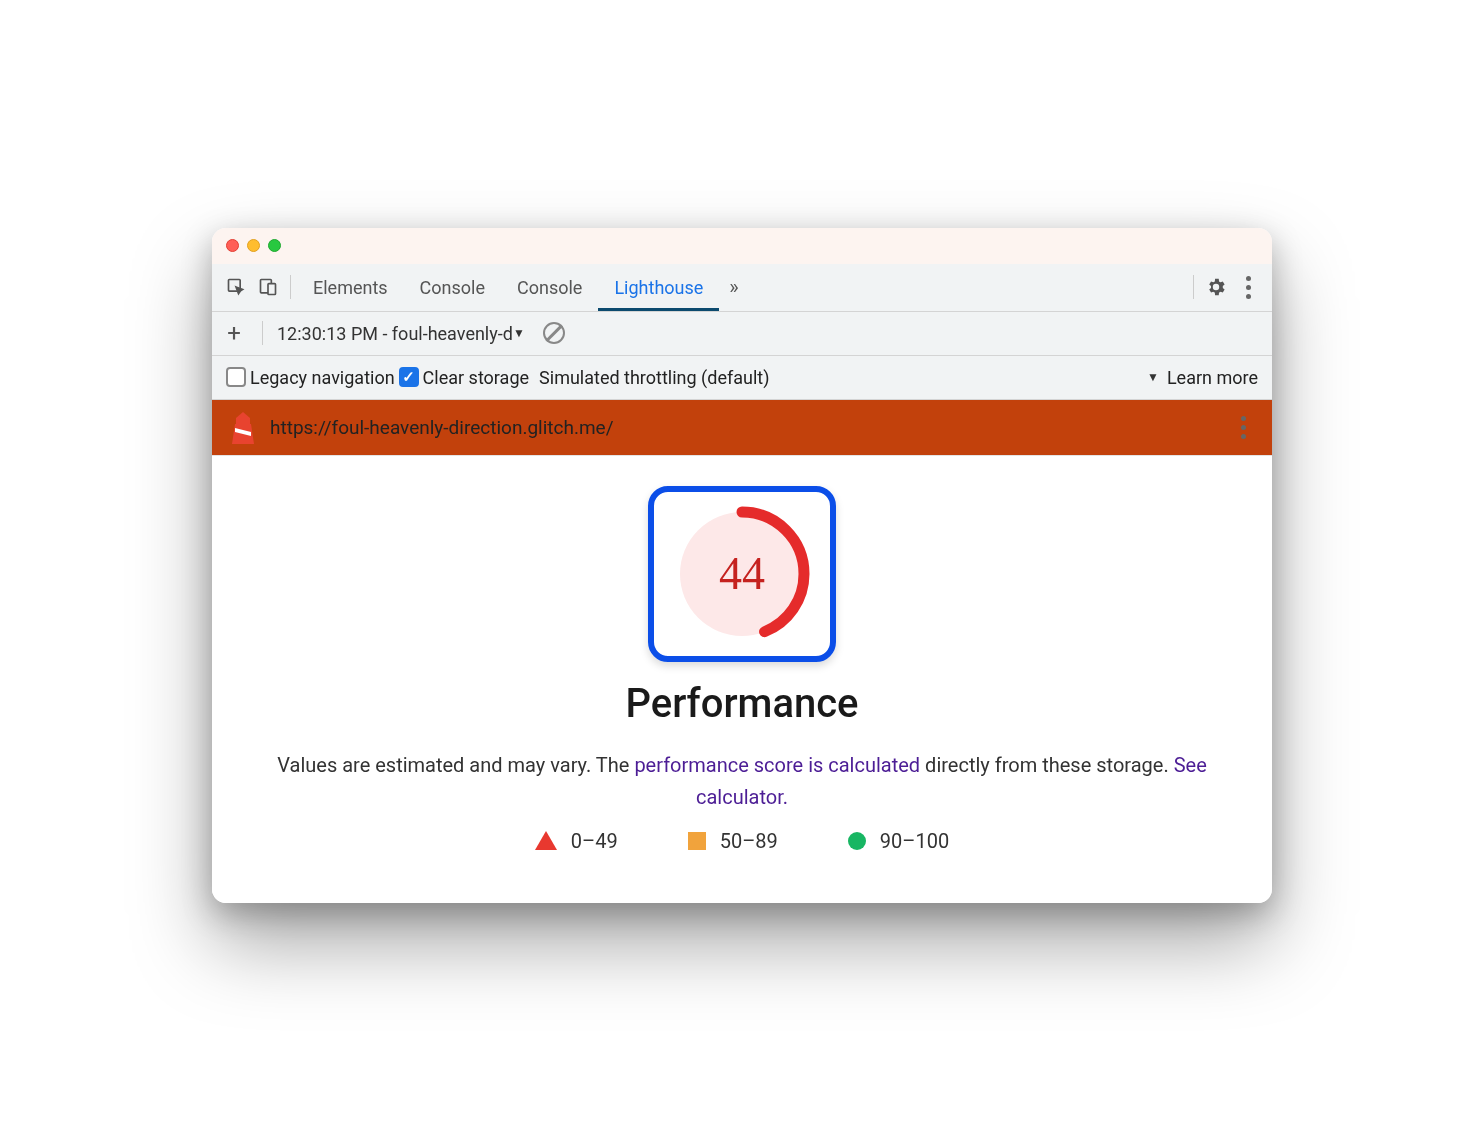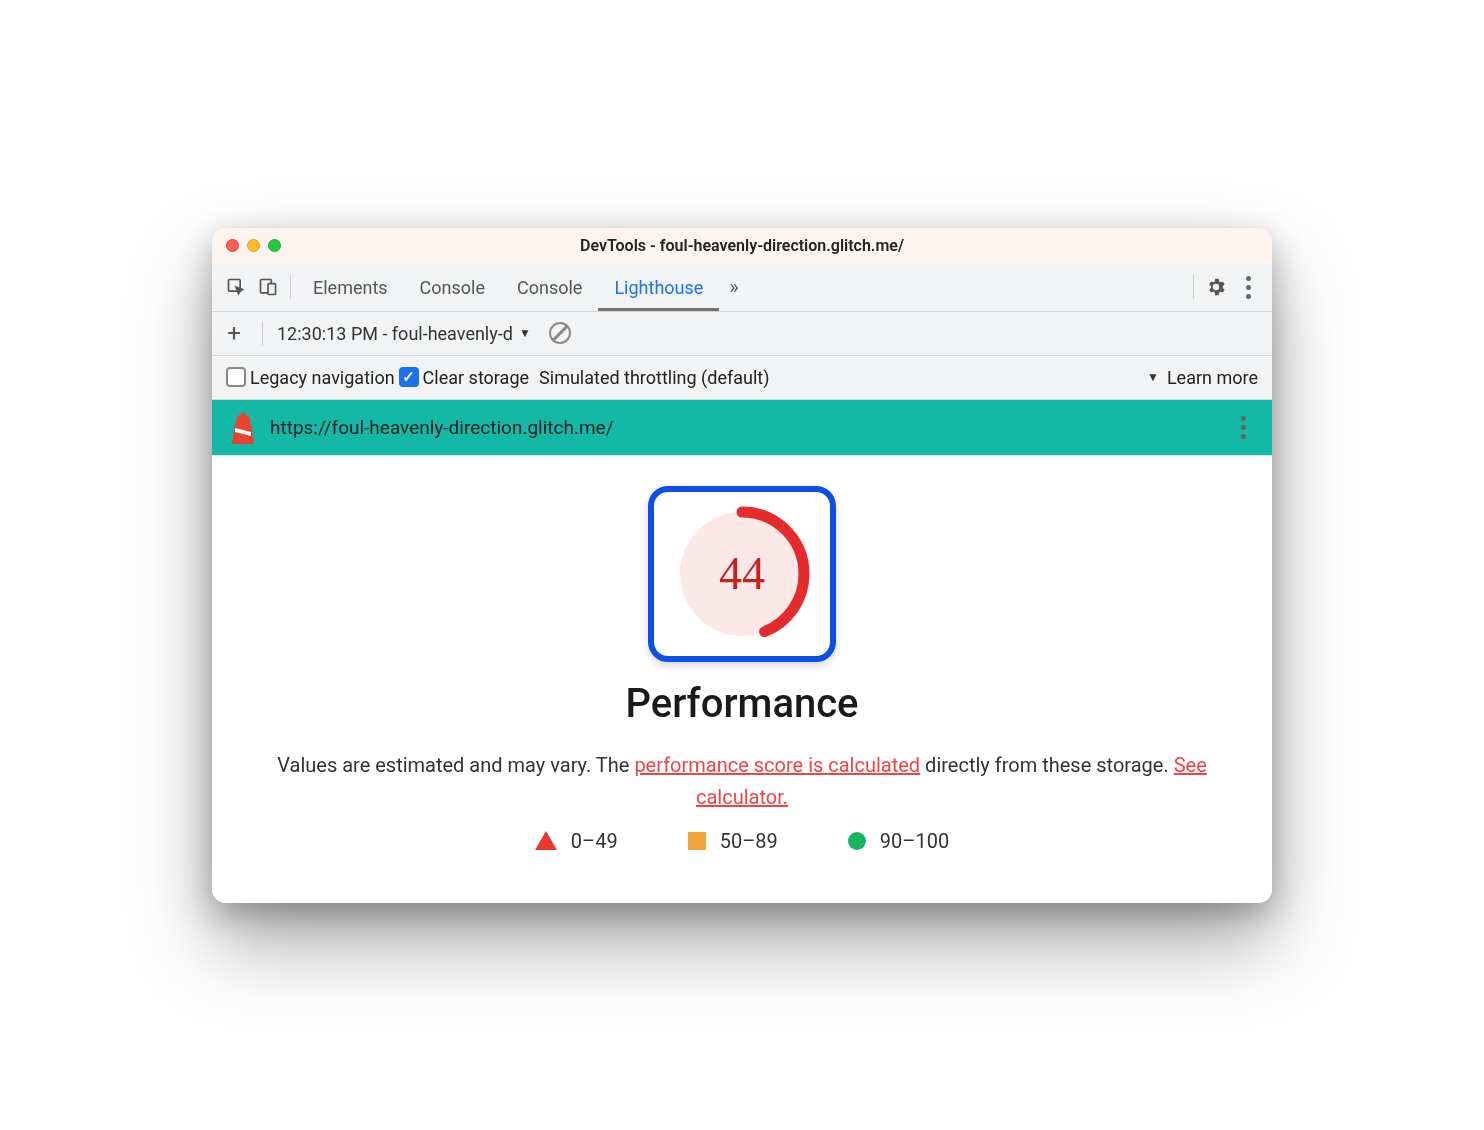--- a/index.html
+++ b/index.html
@@ -147,7 +147,6 @@
       <div class="dot yellow"></div>
       <div class="dot green"></div>
     </div>
-    <div class="title">DevTools - foul-heavenly-direction.glitch.me/</div>
   </div>
 
   <div class="tabs-row">

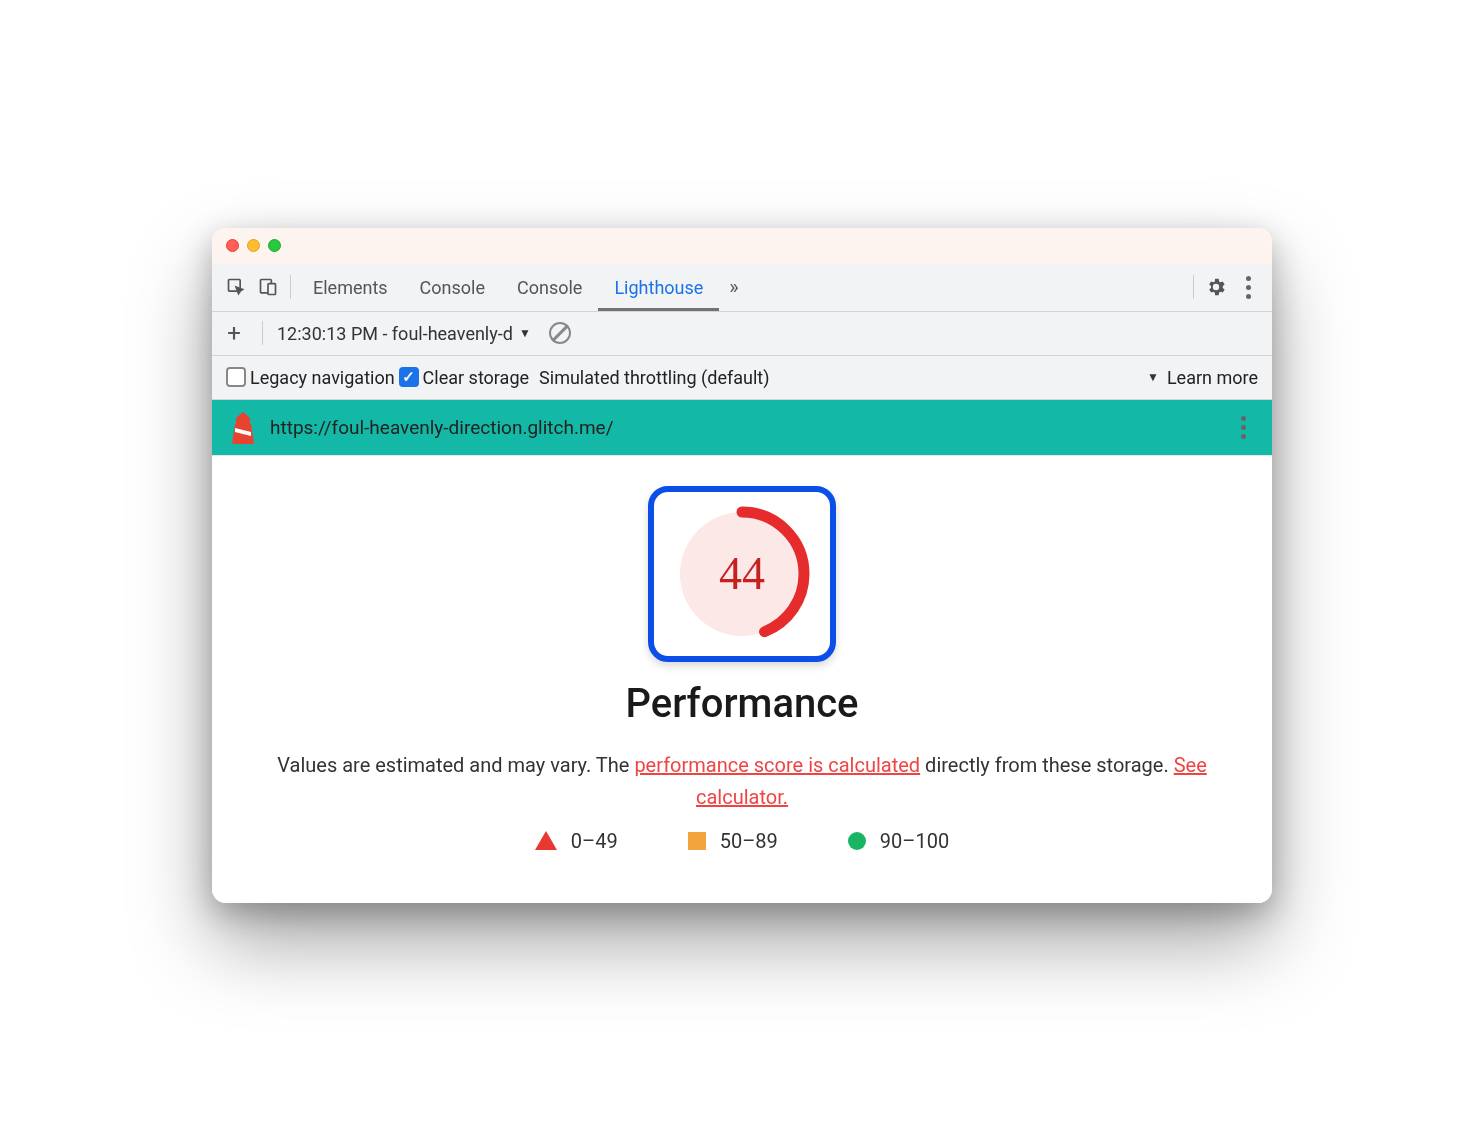--- a/index.html
+++ b/index.html
@@ -54,7 +54,7 @@
     padding: 0 16px; height:48px; display:flex; align-items:center;
     font-size:18px; color:#555; cursor:pointer;
   }
-  .tab.active { color:#1a73e8; border-bottom:3px solid #737373; height:48px; padding-top:3px;}
+  .tab.active { color:#1a73e8; border-bottom:3px solid #0c4a6e; height:48px; padding-top:3px;}
   .spacer { flex:1; }
   .chev { font-size:20px; color:#555; cursor:pointer; padding:0 10px;}
   

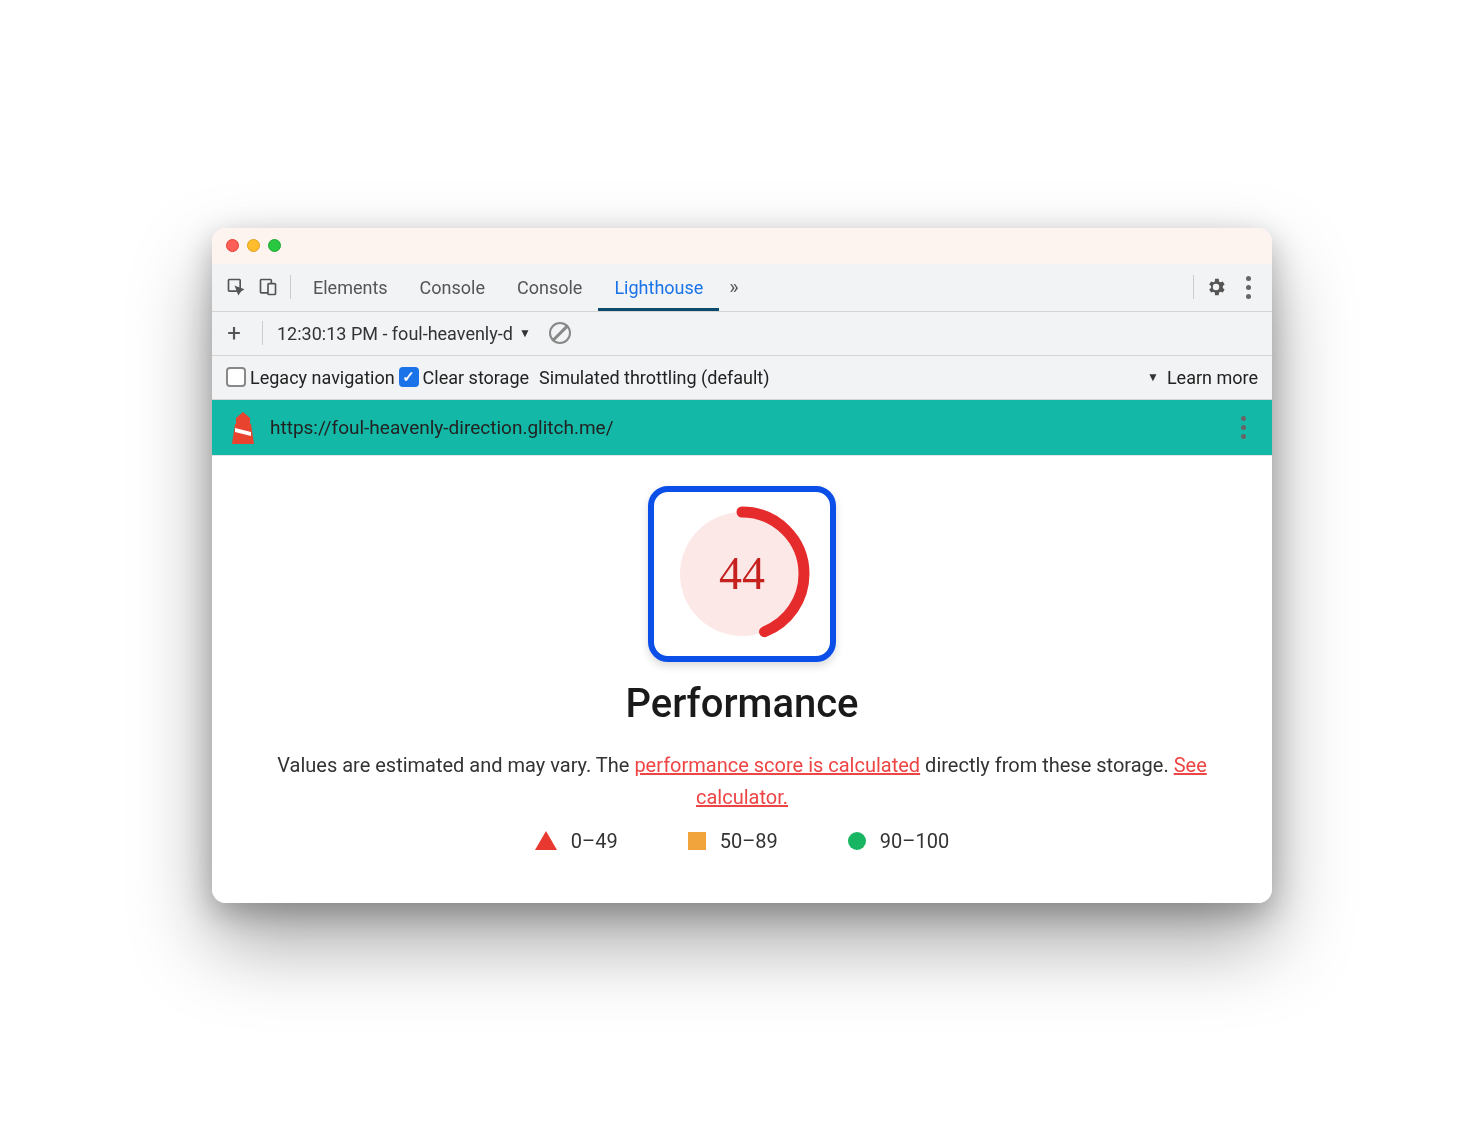--- a/index.html
+++ b/index.html
@@ -65,7 +65,7 @@
   }
   .plus { font-size:24px; color:#555; width:28px; text-align:center; cursor:pointer;}
   .run-select {
-    display:flex; align-items:center; gap:6px; cursor:pointer;
+    display:flex; align-items:center; gap:0; cursor:pointer;
     max-width:300px; overflow:hidden; white-space:nowrap;
   }
   .tri-down { font-size:12px; color:#333;}

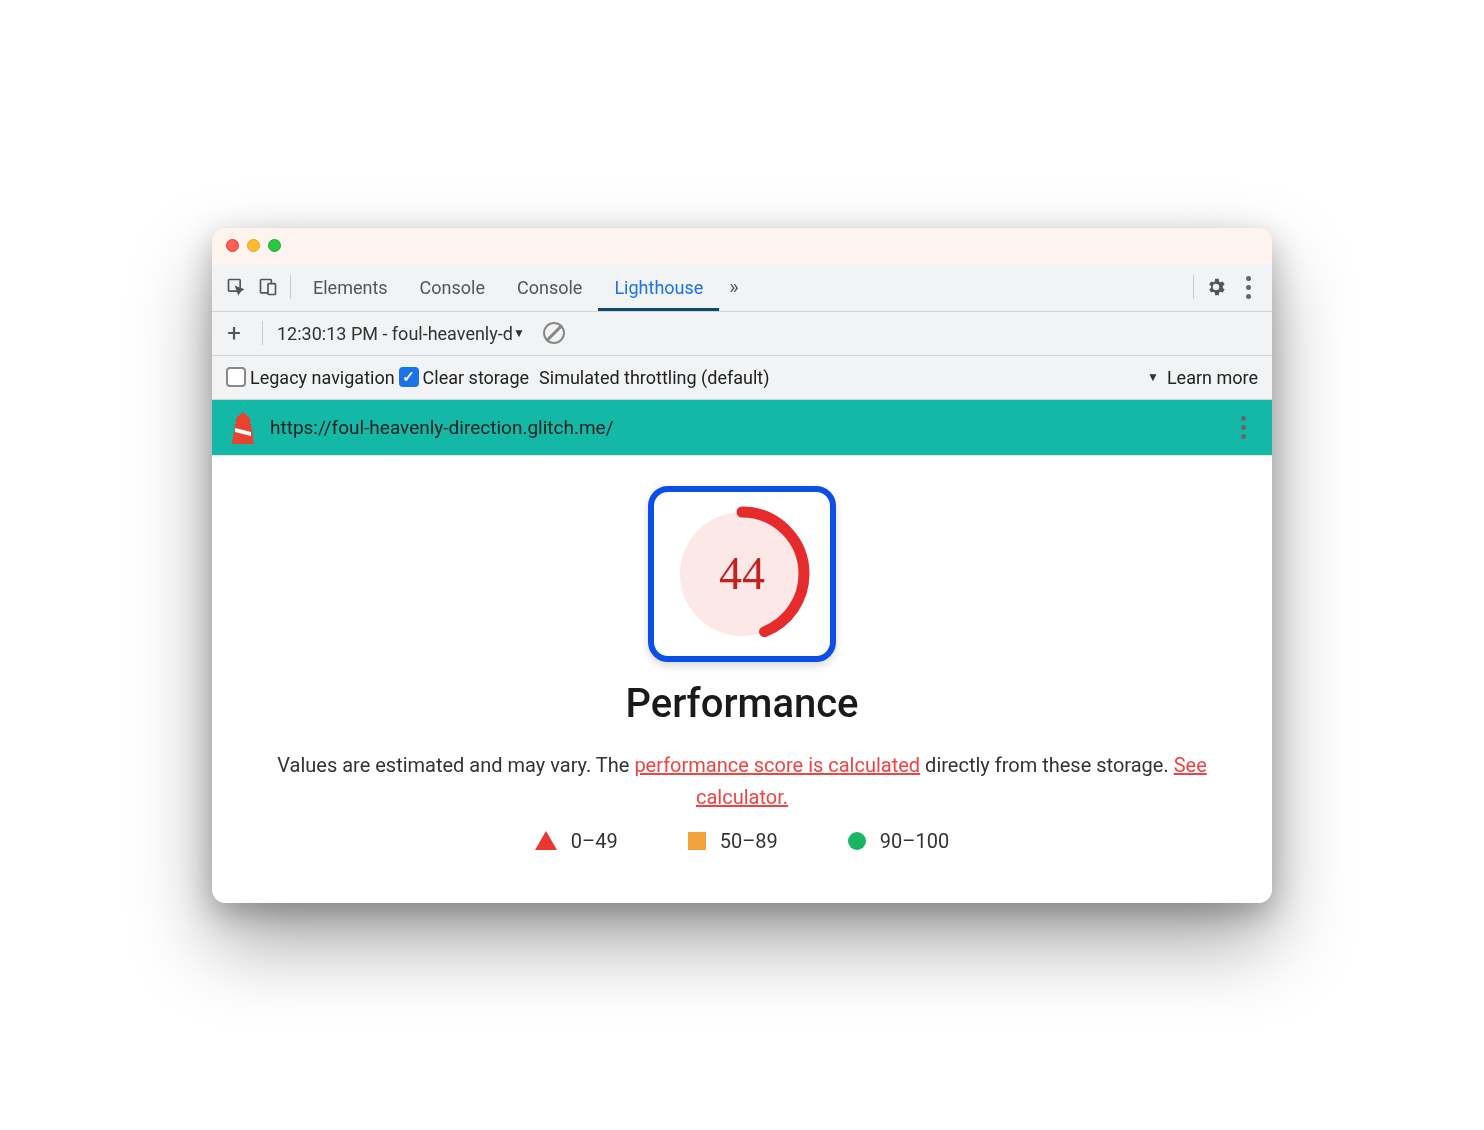--- a/index.html
+++ b/index.html
@@ -92,7 +92,7 @@
   
   .url-row{
     display:flex; align-items:center; height:56px;
-    border-bottom:1px solid #e4e4e4; background:#14b8a6;
+    border-bottom:1px solid #e4e4e4; background:#c2410c;
     padding:0 18px; gap:14px; font-size:19px; color:#222;
   }
   .lh-icon{ width:26px;height:30px; position:relative;}

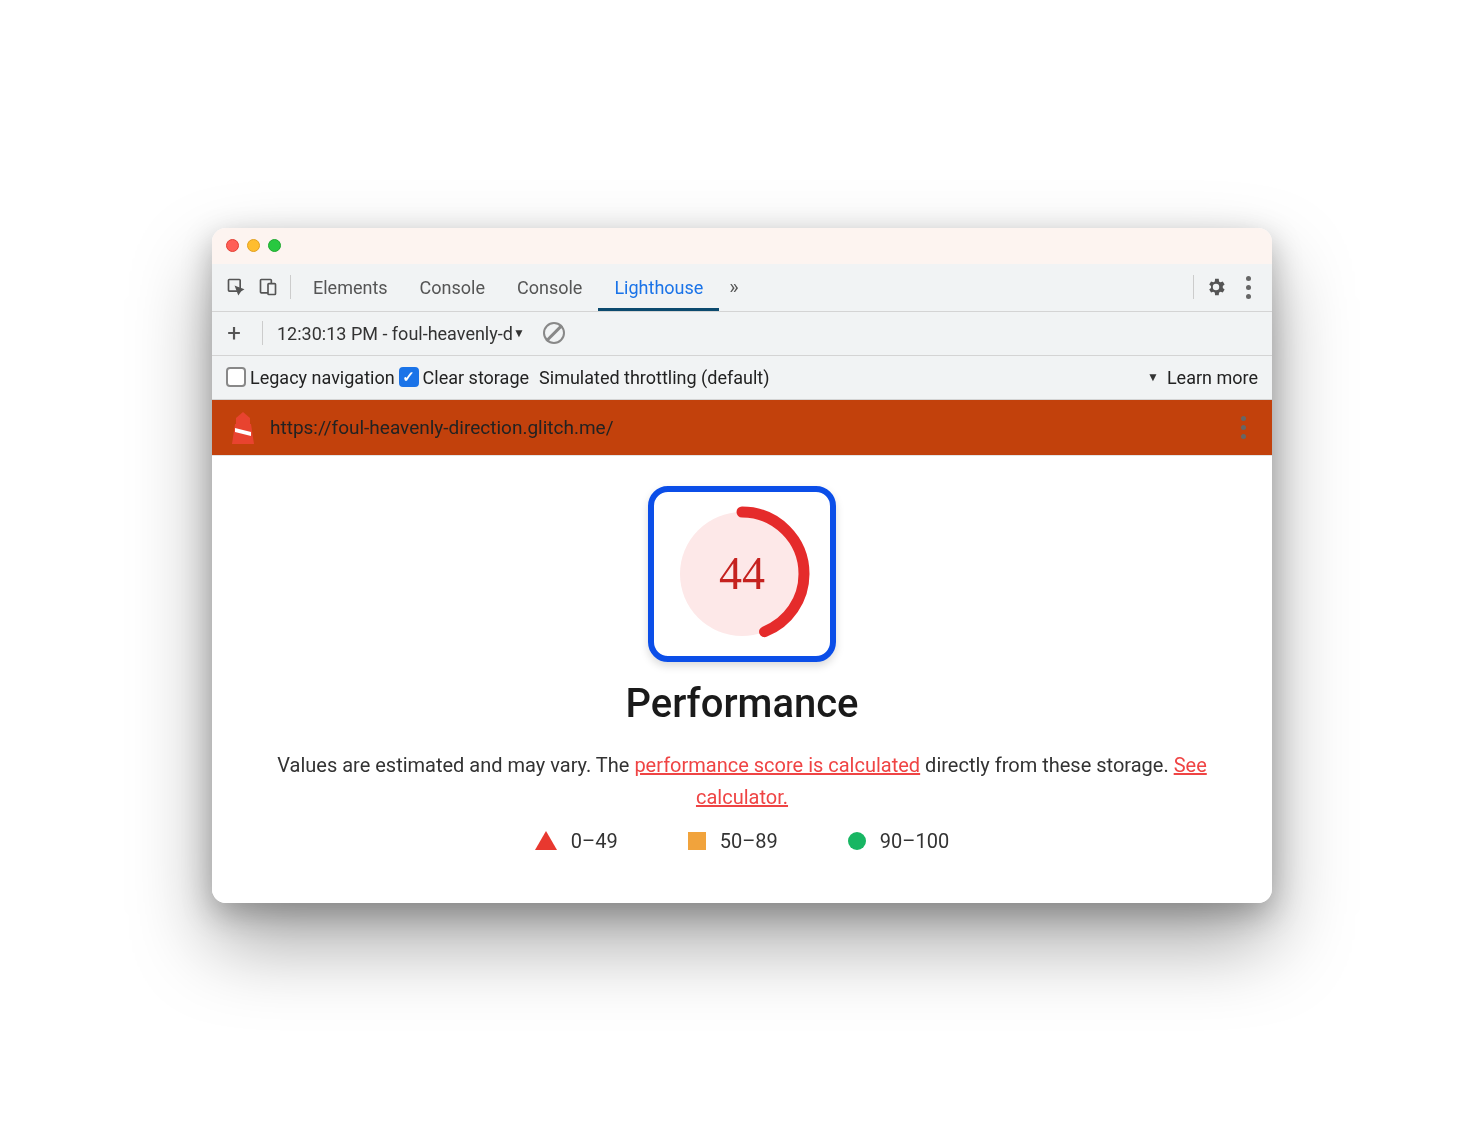--- a/index.html
+++ b/index.html
@@ -123,7 +123,7 @@
   .desc{
     font-size:20px; color:#333; margin-top:22px; line-height:1.6;
   }
-  .desc a{ color:#ef4444; text-decoration:underline;}
+  .desc a{ color:#4c1d95; }
   .legend{
     display:flex; justify-content:center; gap:70px; margin-top:16px;
     font-size:20px; color:#333;

